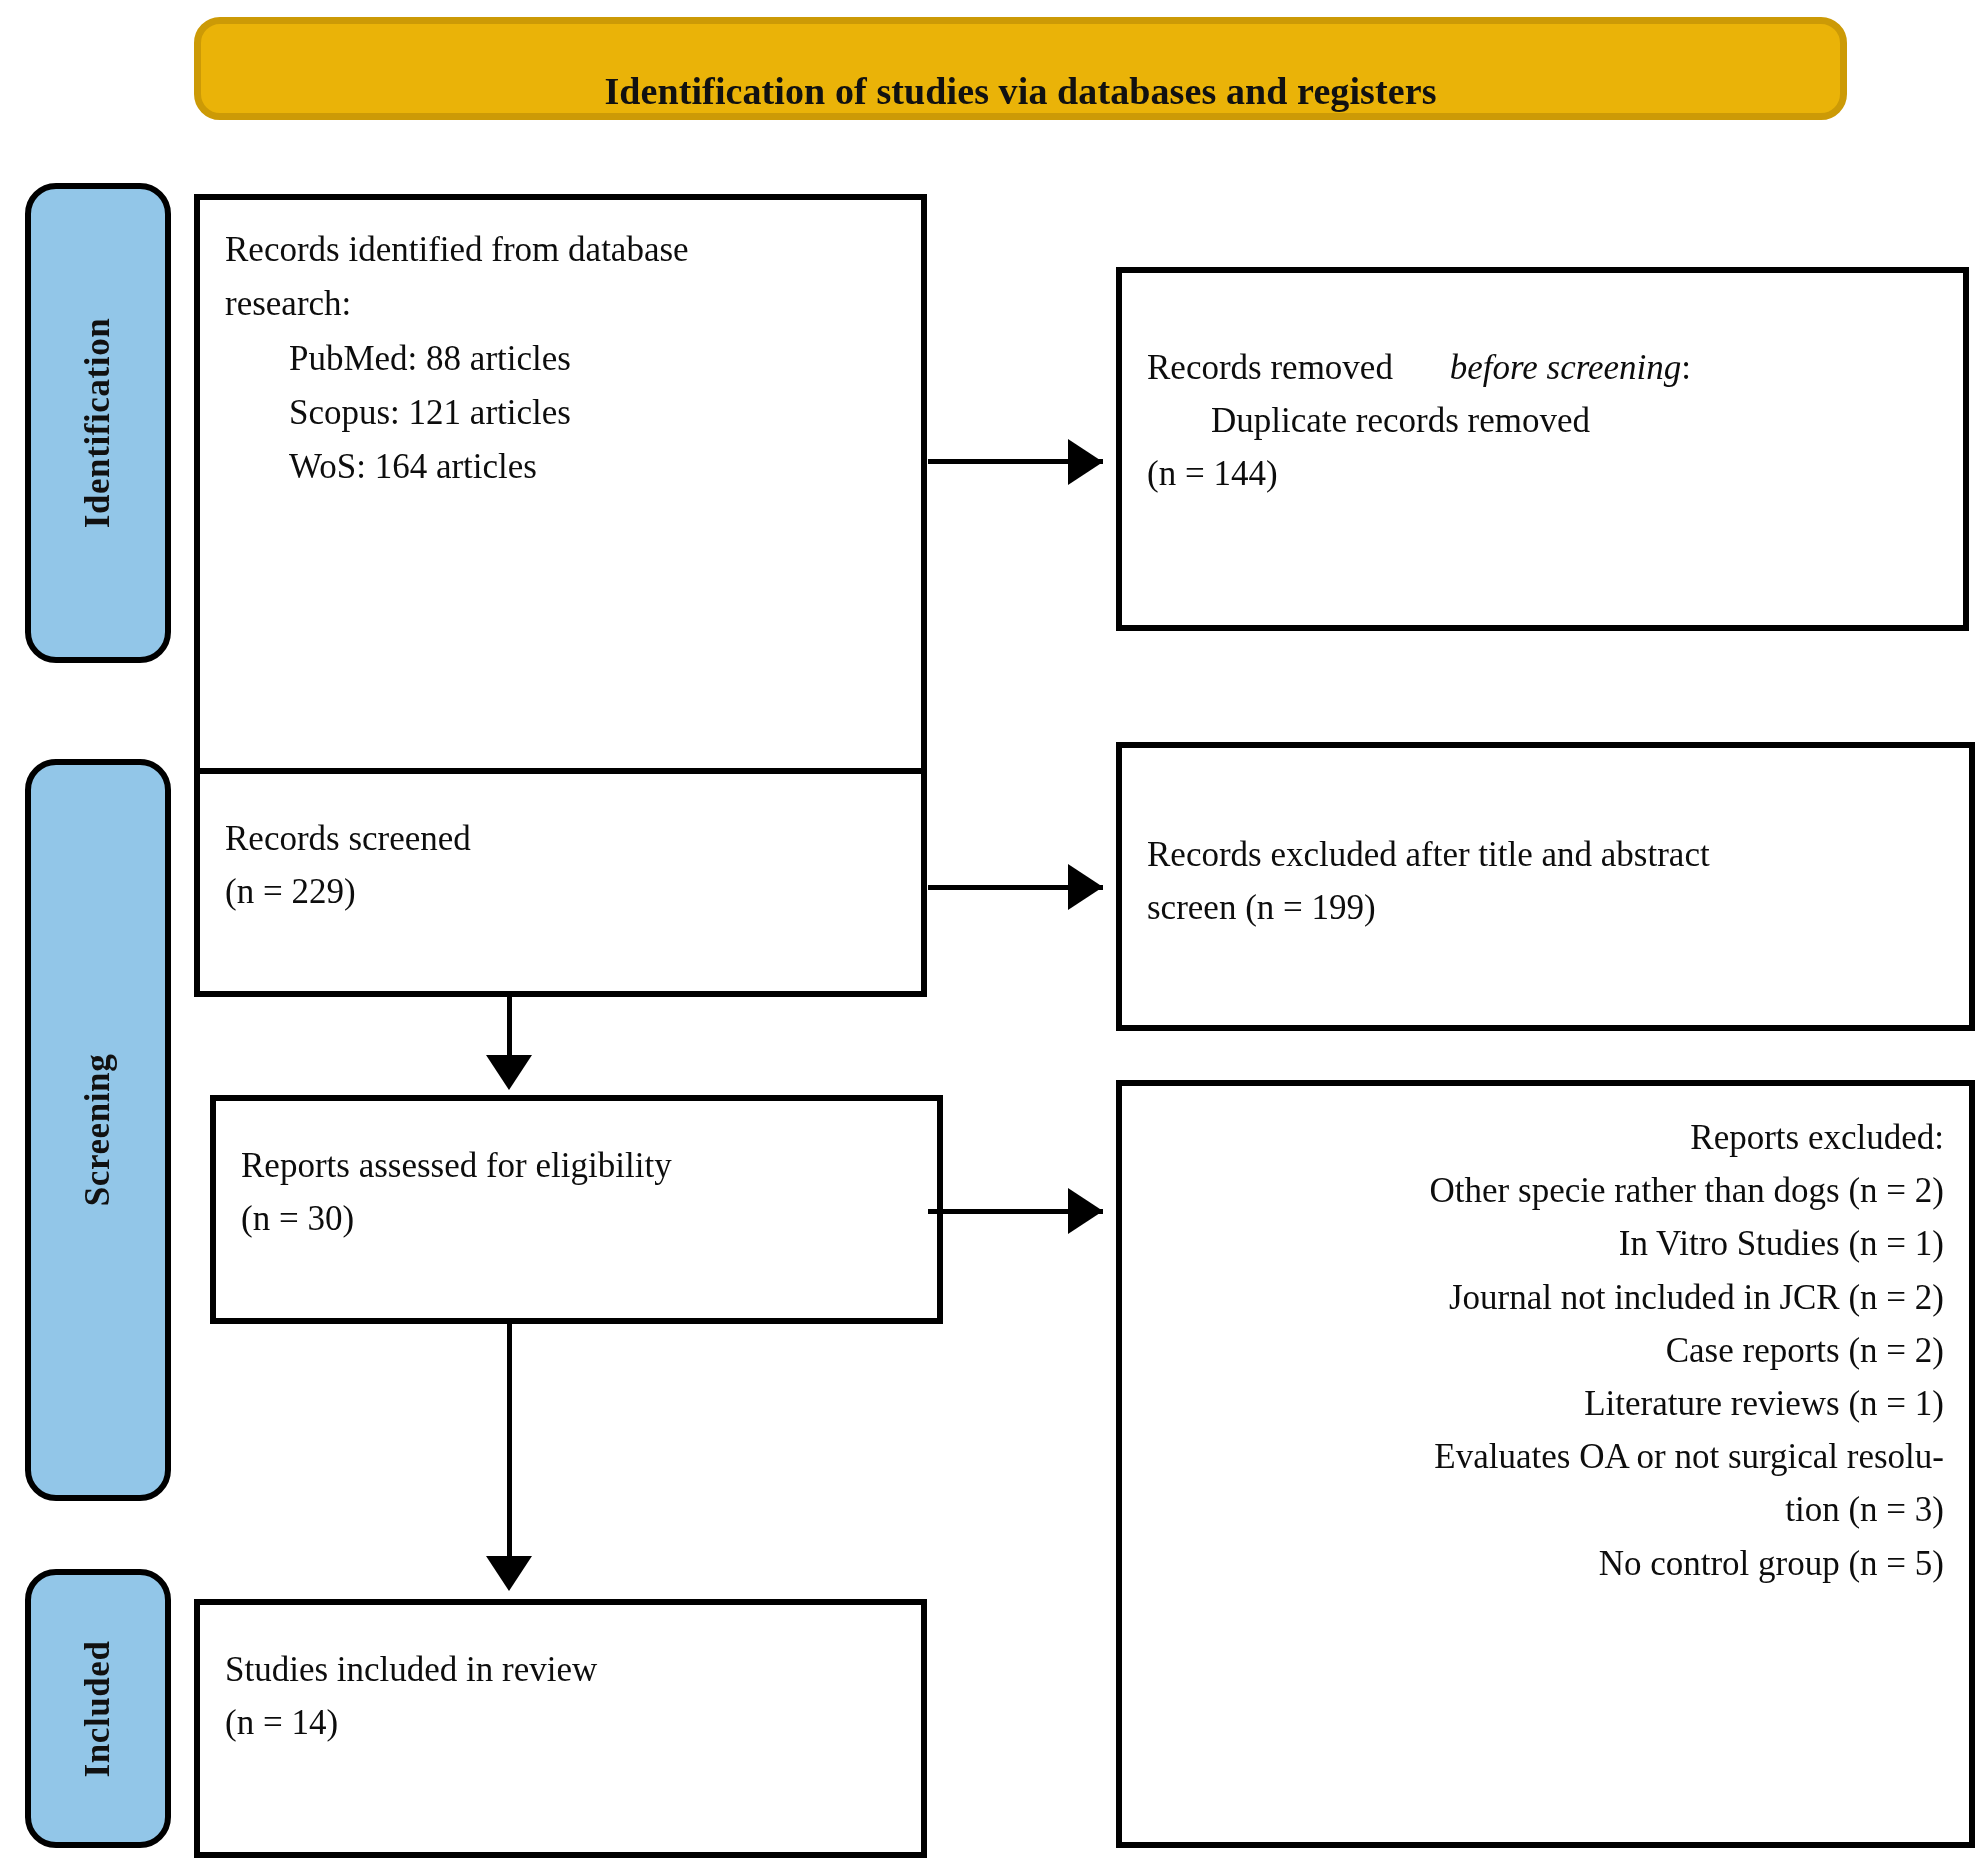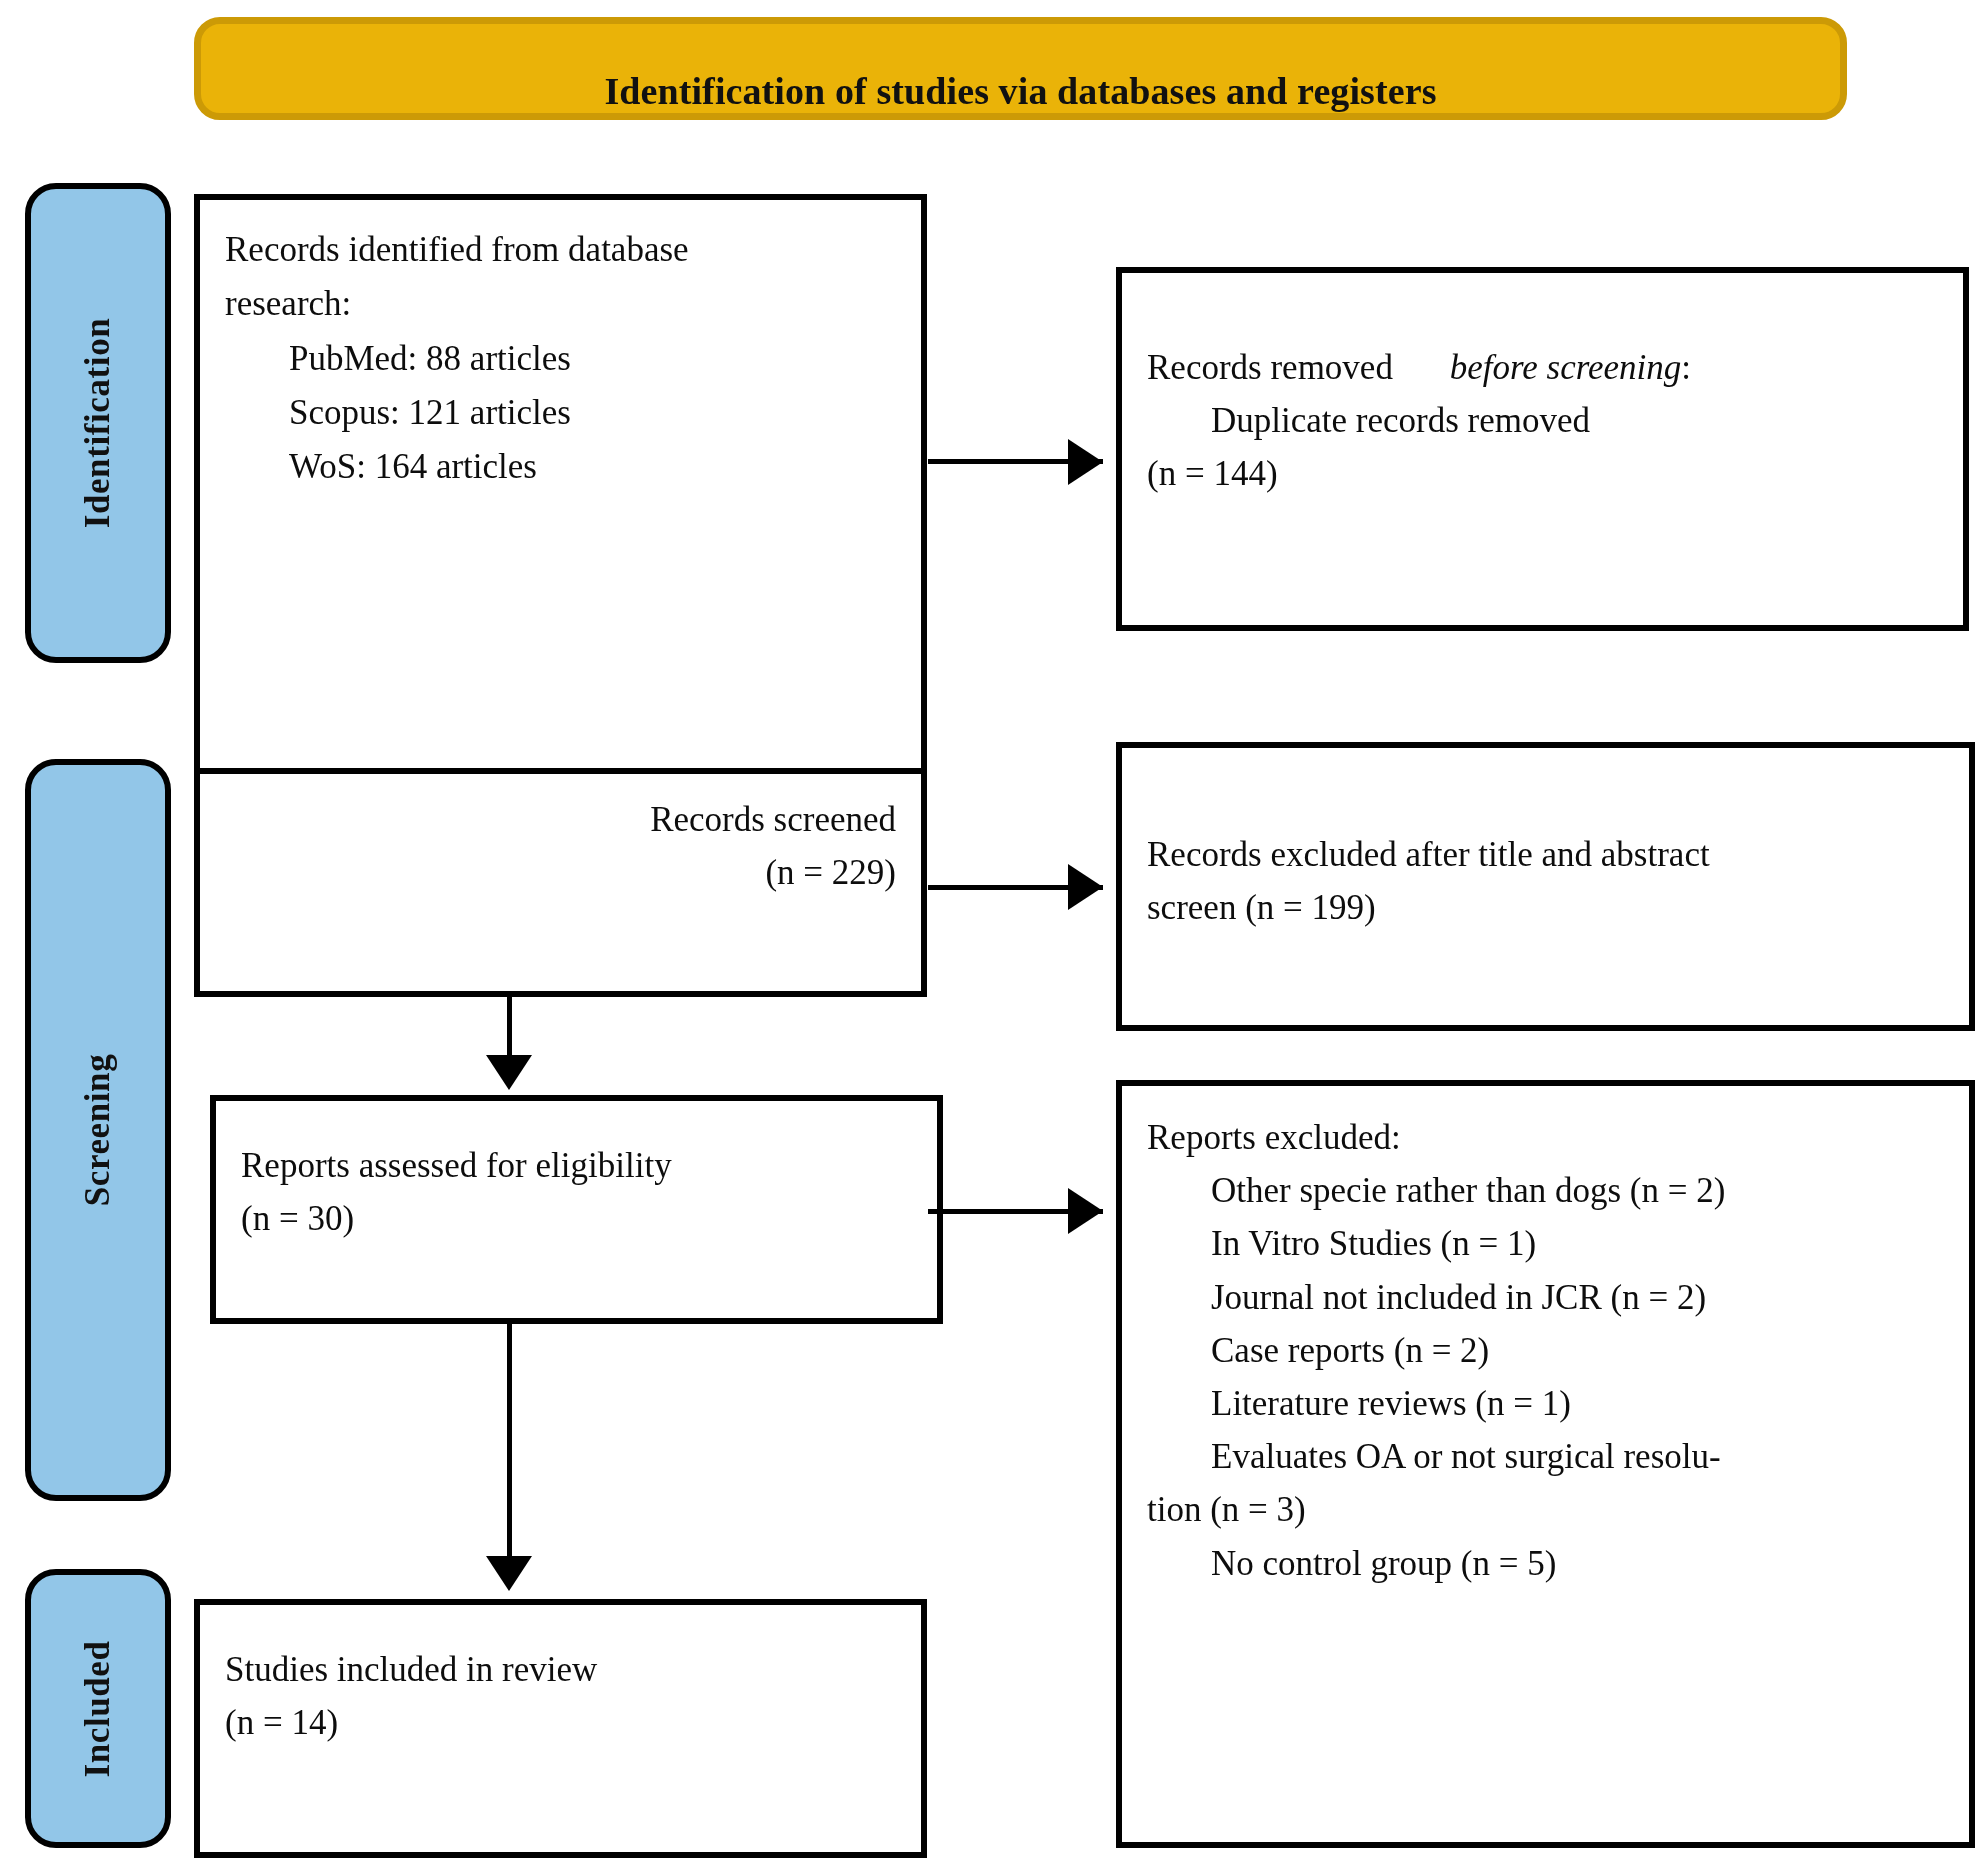--- a/index.html
+++ b/index.html
@@ -92,7 +92,7 @@
 
   #box-identified   .line { line-height: 1.55; }
   #box-removed      { padding-top: 68px; }
-  #box-screened     { padding-top: 19px; text-align: right; }
+  #box-screened     { padding-top: 38px; }
   #box-excluded-title { padding-top: 80px; }
   #box-eligibility  { padding-top: 38px; }
   #box-reports-excl { padding-top: 25px; }

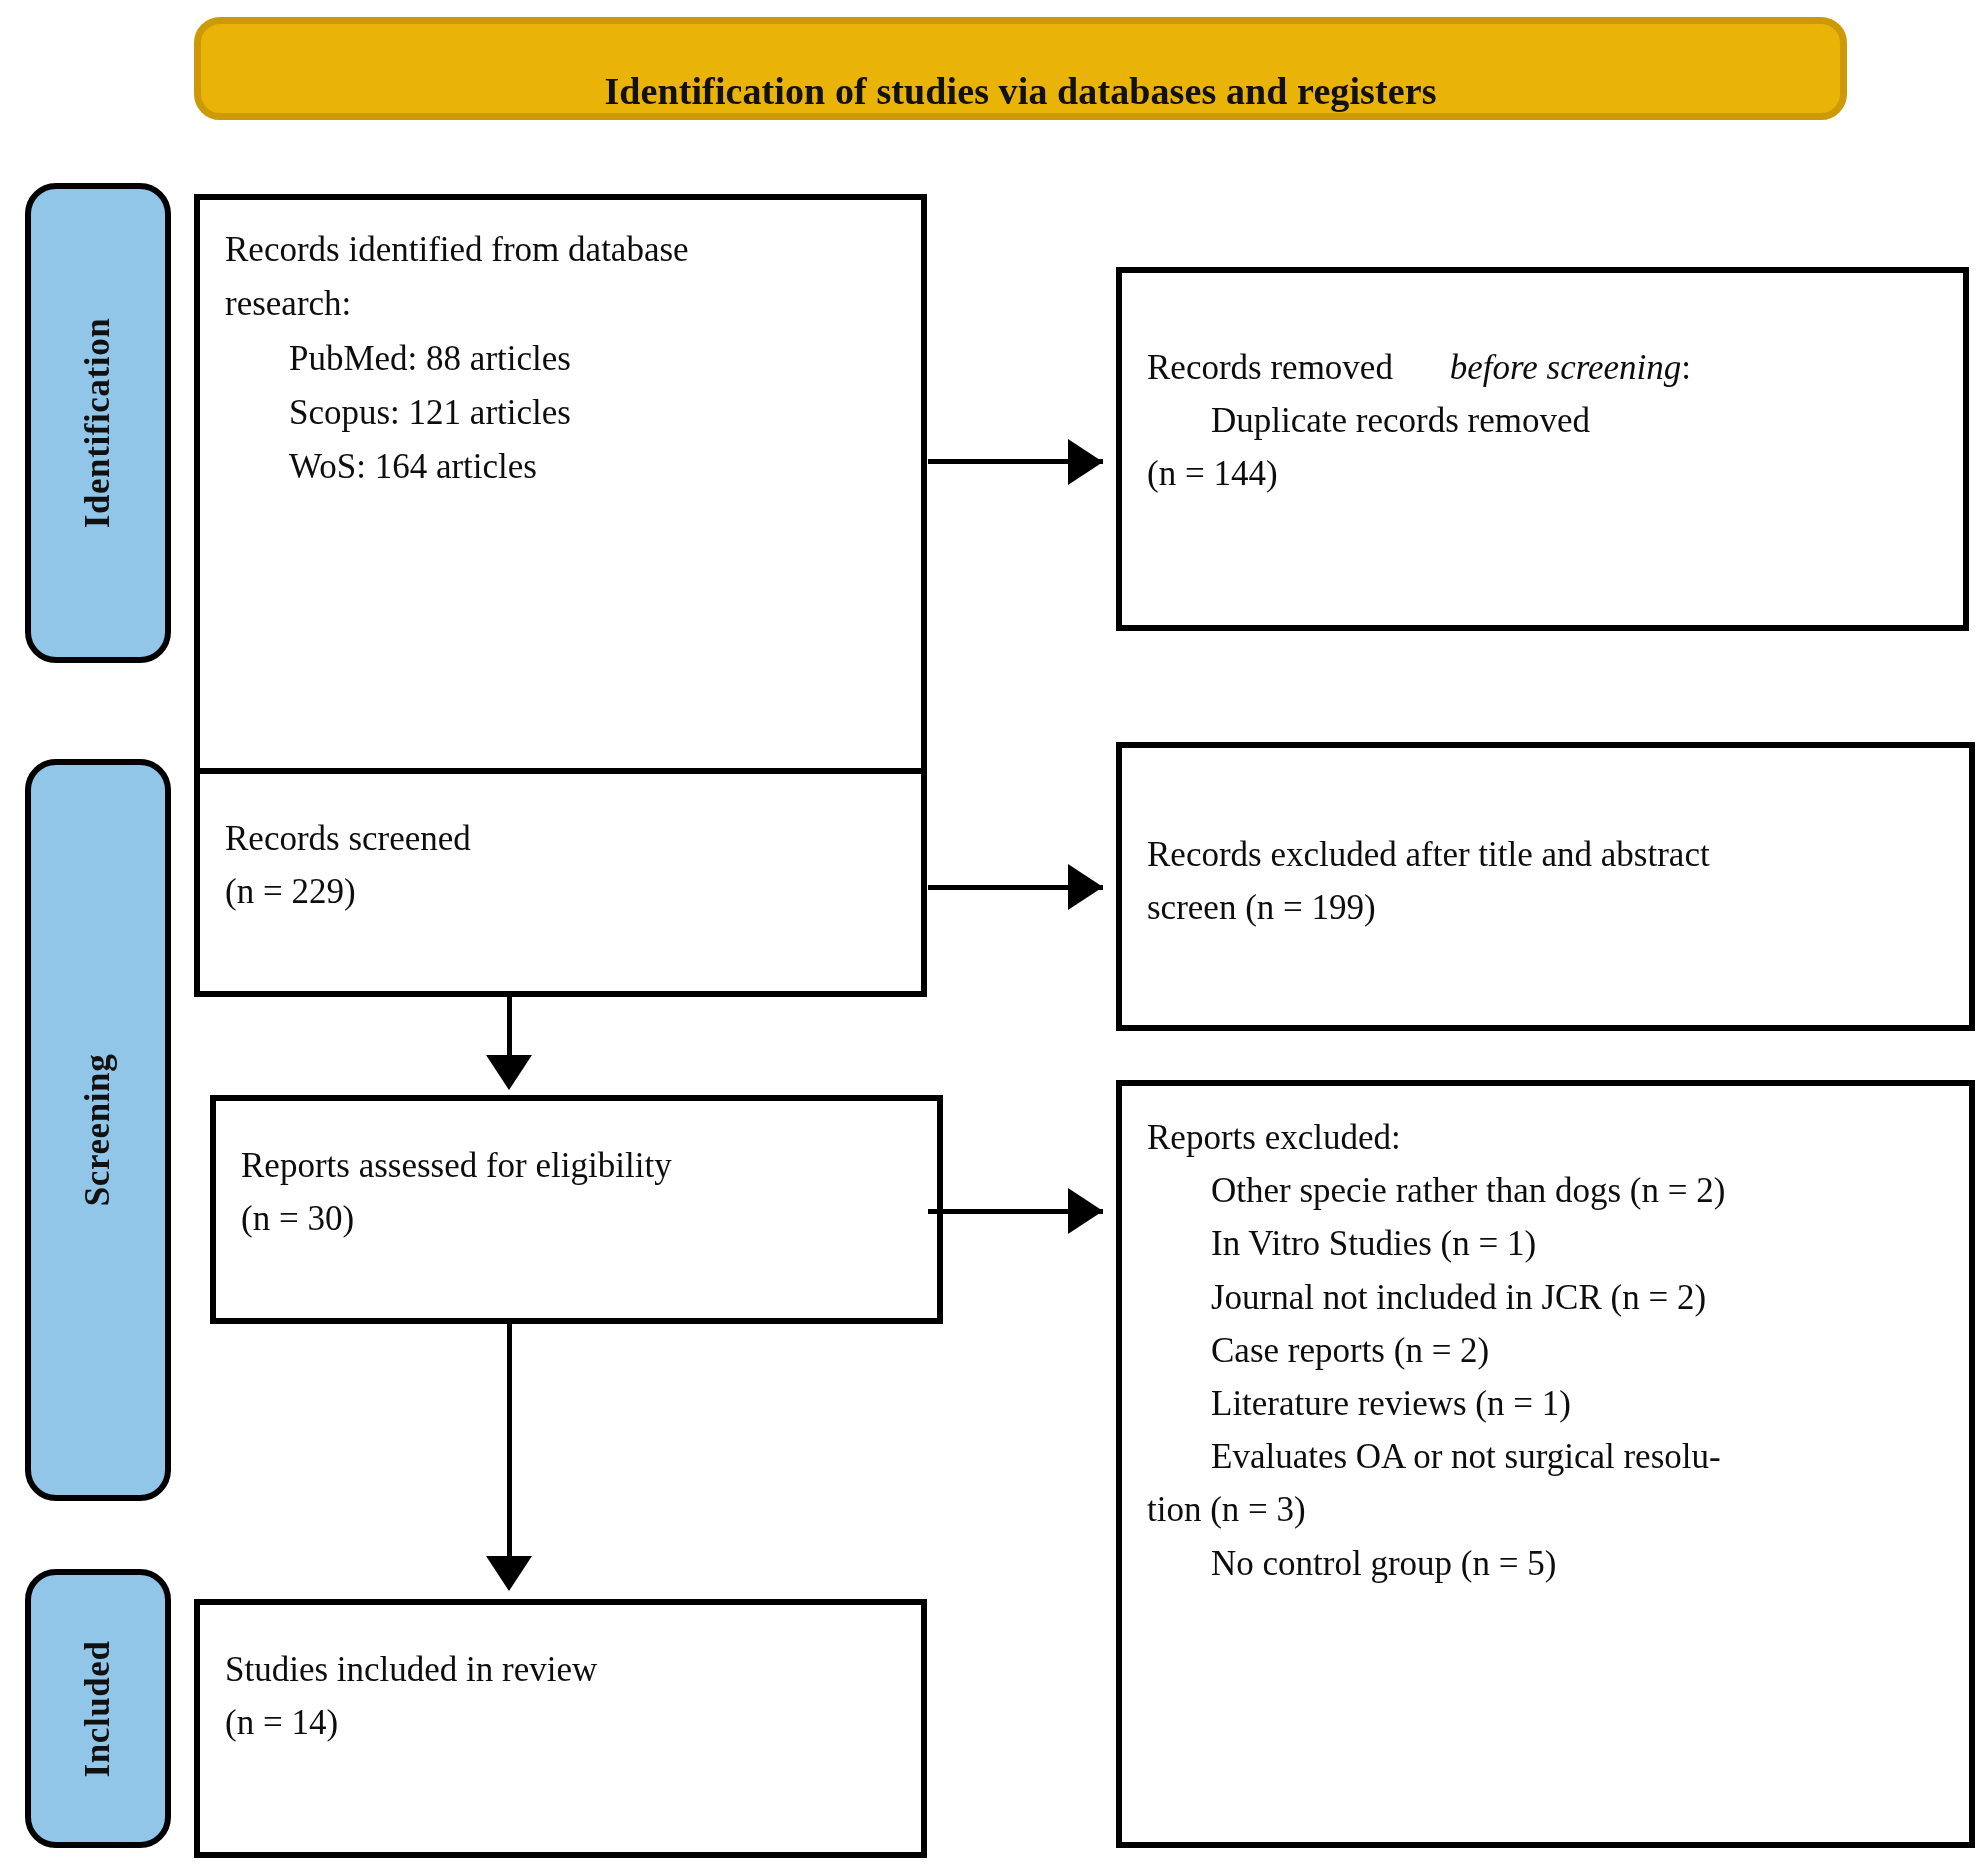--- a/index.html
+++ b/index.html
@@ -87,7 +87,7 @@
   #box-screened        { left: 194px;  top: 768px; width: 733px; height: 229px; }
   #box-excluded-title  { left: 1116px; top: 742px; width: 859px; height: 289px; }
   #box-eligibility     { left: 194px;  top: 1095px; width: 733px; height: 229px; margin-left: 16px; }
-  #box-reports-excl    { left: 1116px; top: 1080px; width: 859px; height: 768px; }
+  #box-reports-excl    { left: 1116px; top: 1080px; width: 859px; height: 768px; text-align: right; }
   #box-included        { left: 194px;  top: 1599px; width: 733px; height: 259px; }
 
   #box-identified   .line { line-height: 1.55; }

